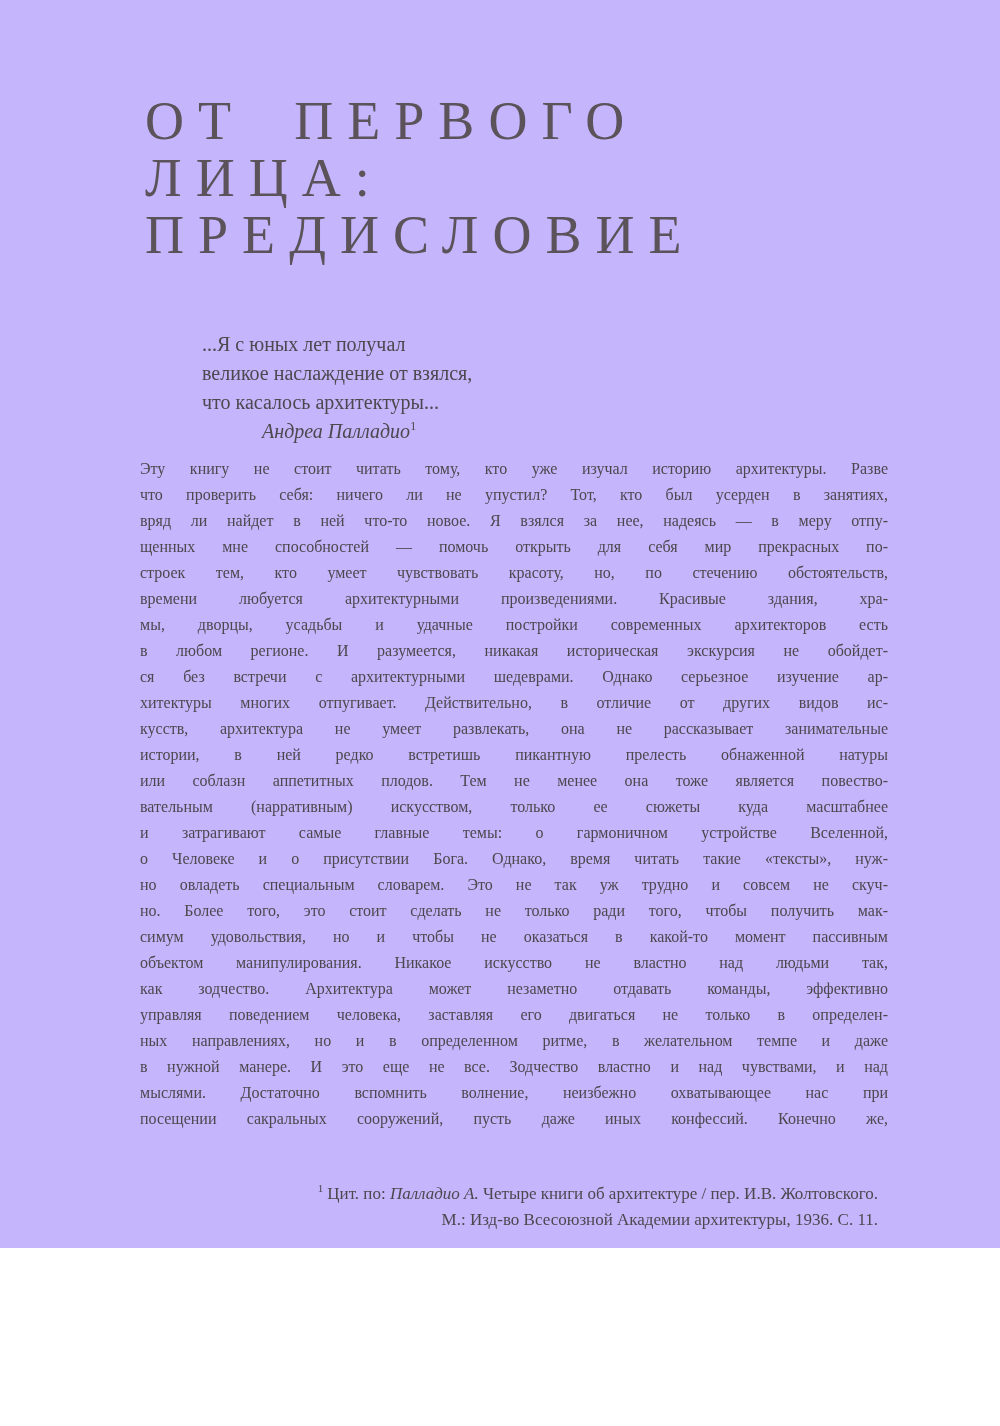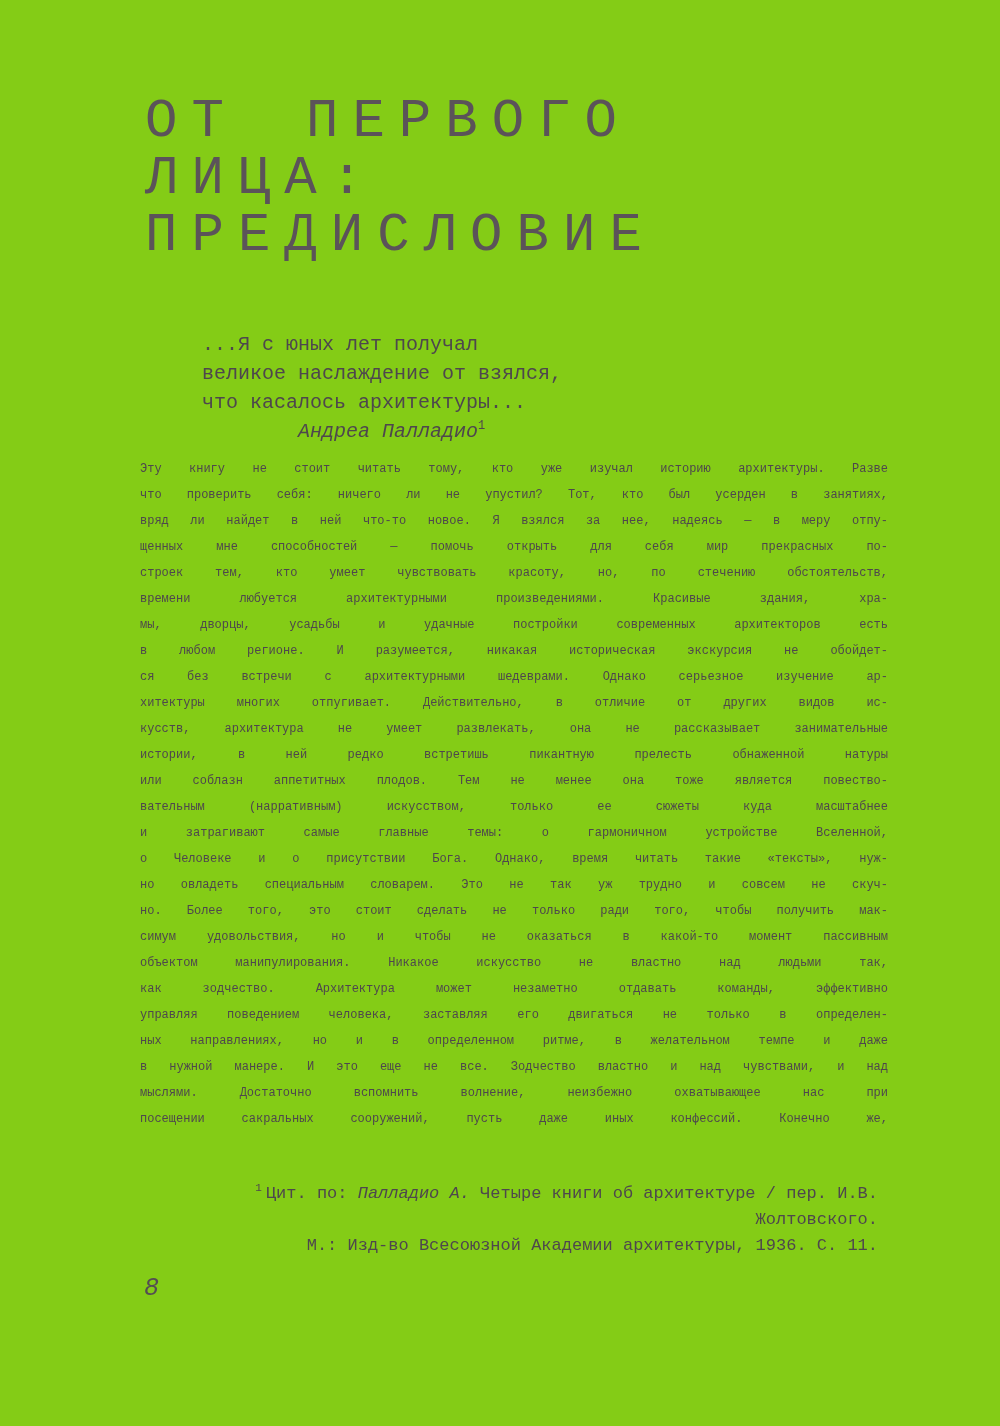--- a/index.html
+++ b/index.html
@@ -10,9 +10,9 @@
   .page {
     position: relative;
     width: 1000px;
-    height: 1426px;
-    background: #84cc16;
-    font-family: Liberation Mono, monospace;
+    height: 1248px;
+    background: #c4b5fd;
+    font-family: Liberation Serif, serif;
     overflow: hidden;
   }
   .chapter-title {

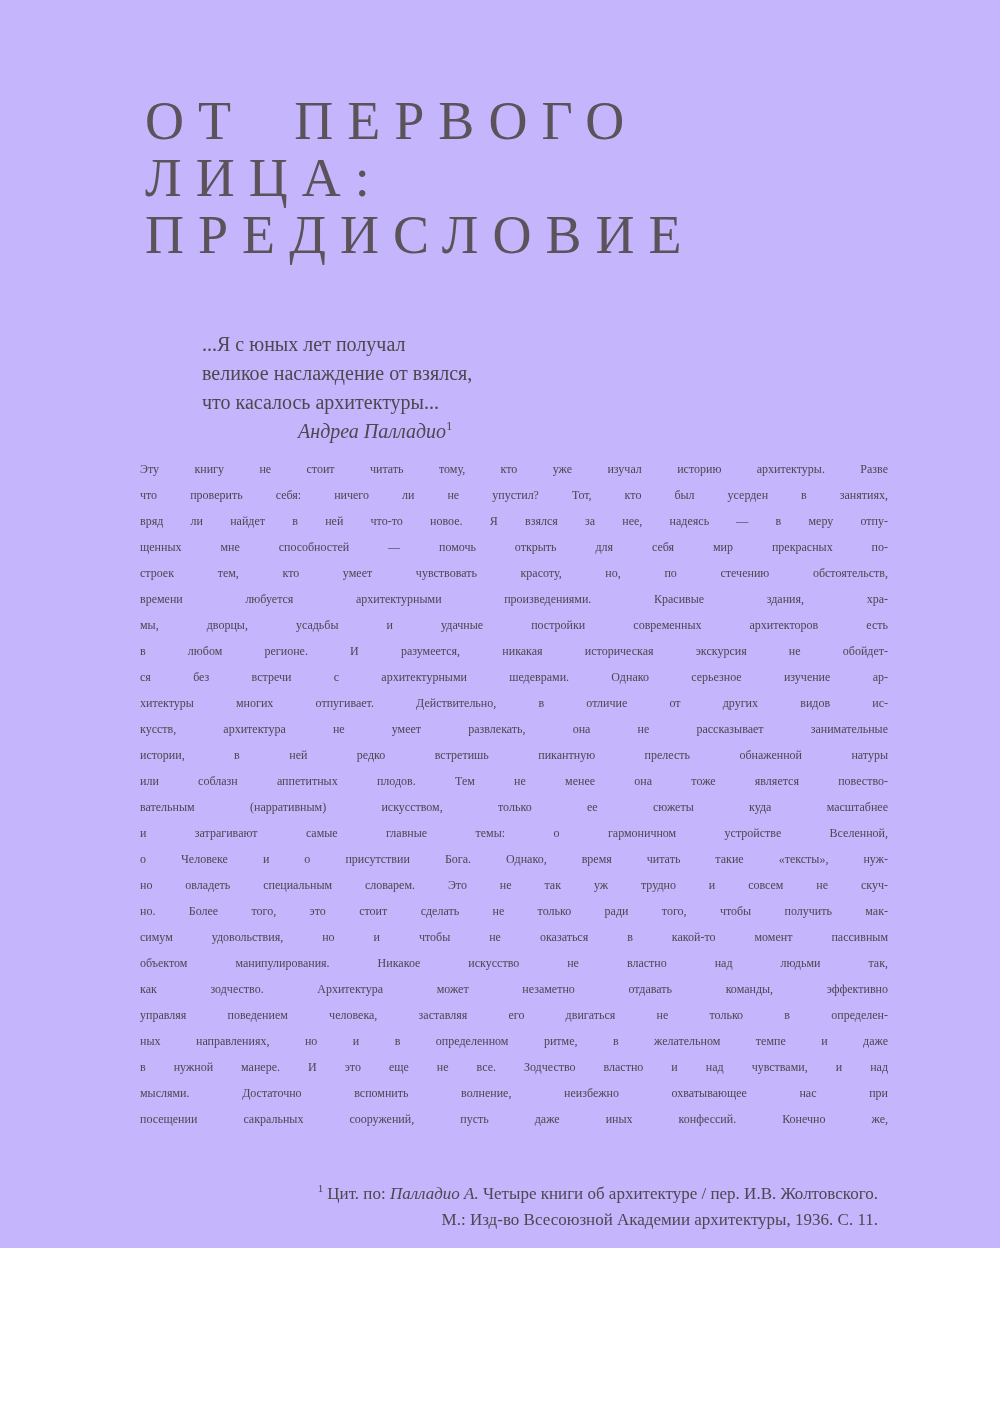--- a/index.html
+++ b/index.html
@@ -39,7 +39,7 @@
   }
   .epigraph-attribution {
     font-style: italic;
-    margin-left: 96px;
+    margin-left: 60px;
   }
   .epigraph-attribution sup {
     font-size: 12px;

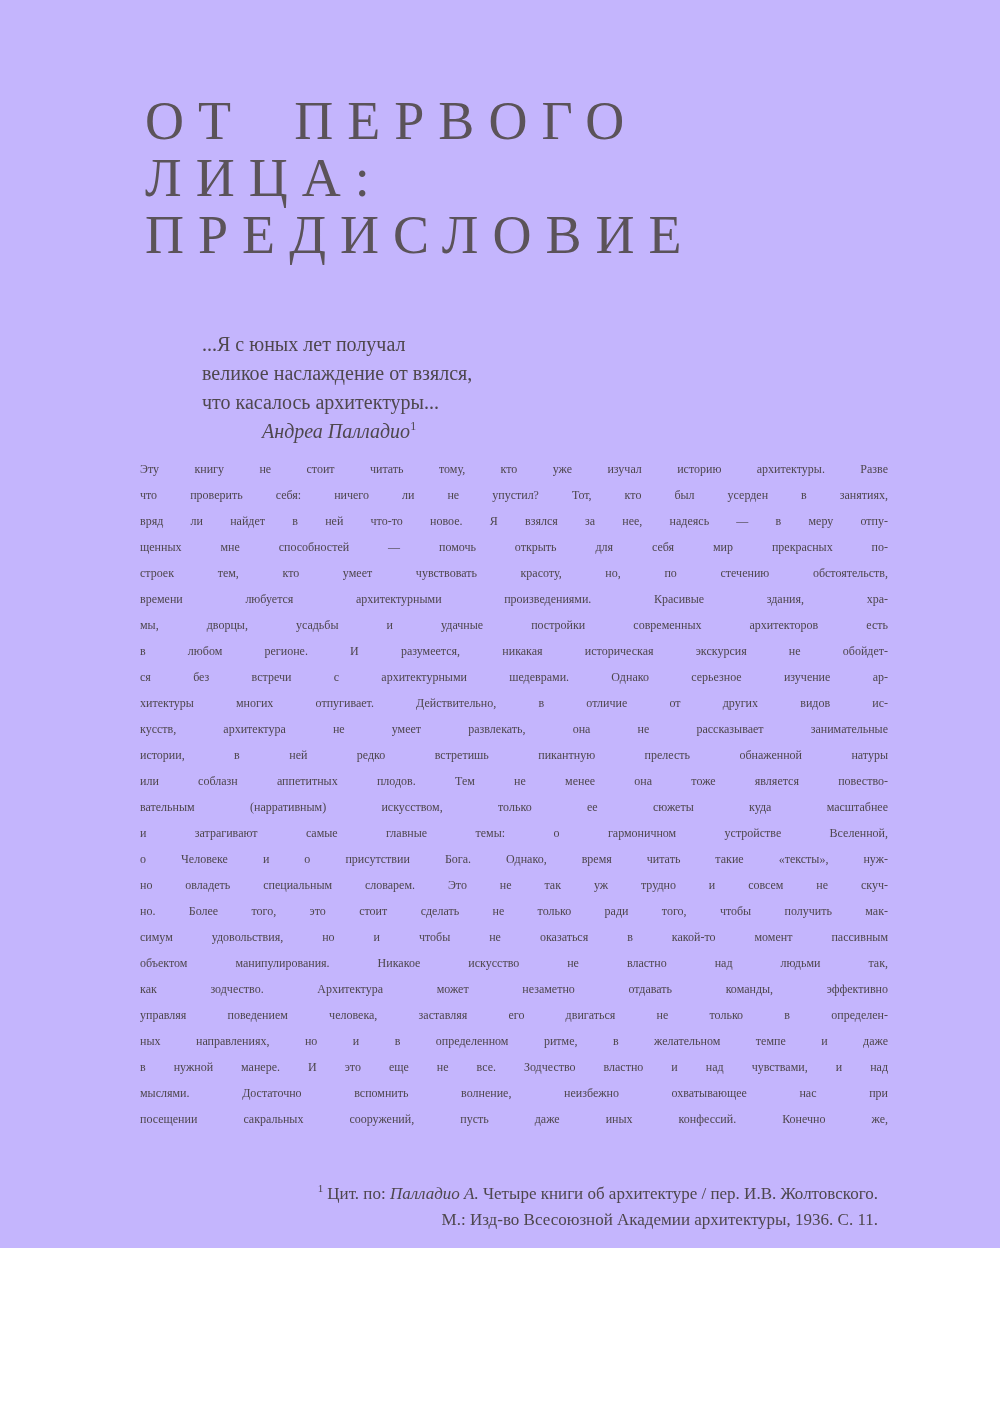--- a/index.html
+++ b/index.html
@@ -51,7 +51,7 @@
     left: 140px;
     top: 456px;
     width: 748px;
-    font-size: 12px;
+    font-size: 16px;
     line-height: 26px;
     color: #4e474d;
   }

